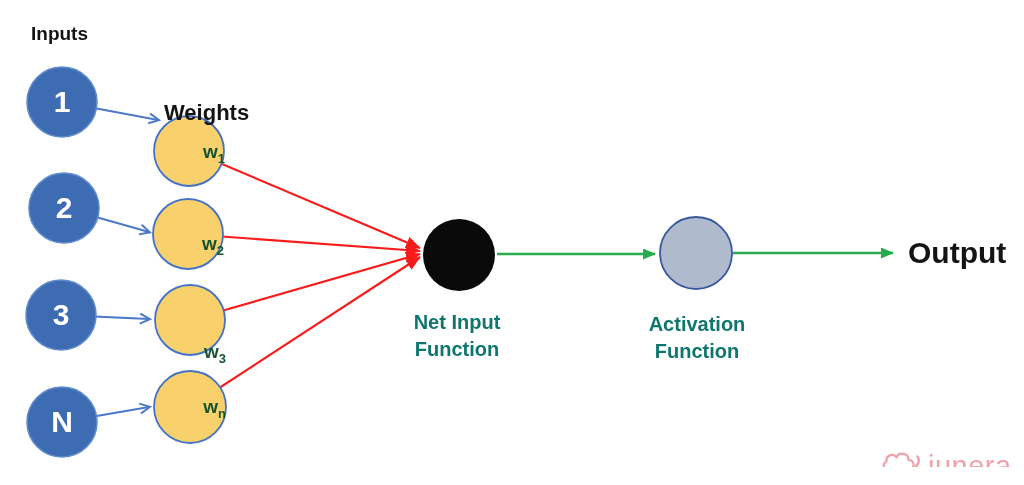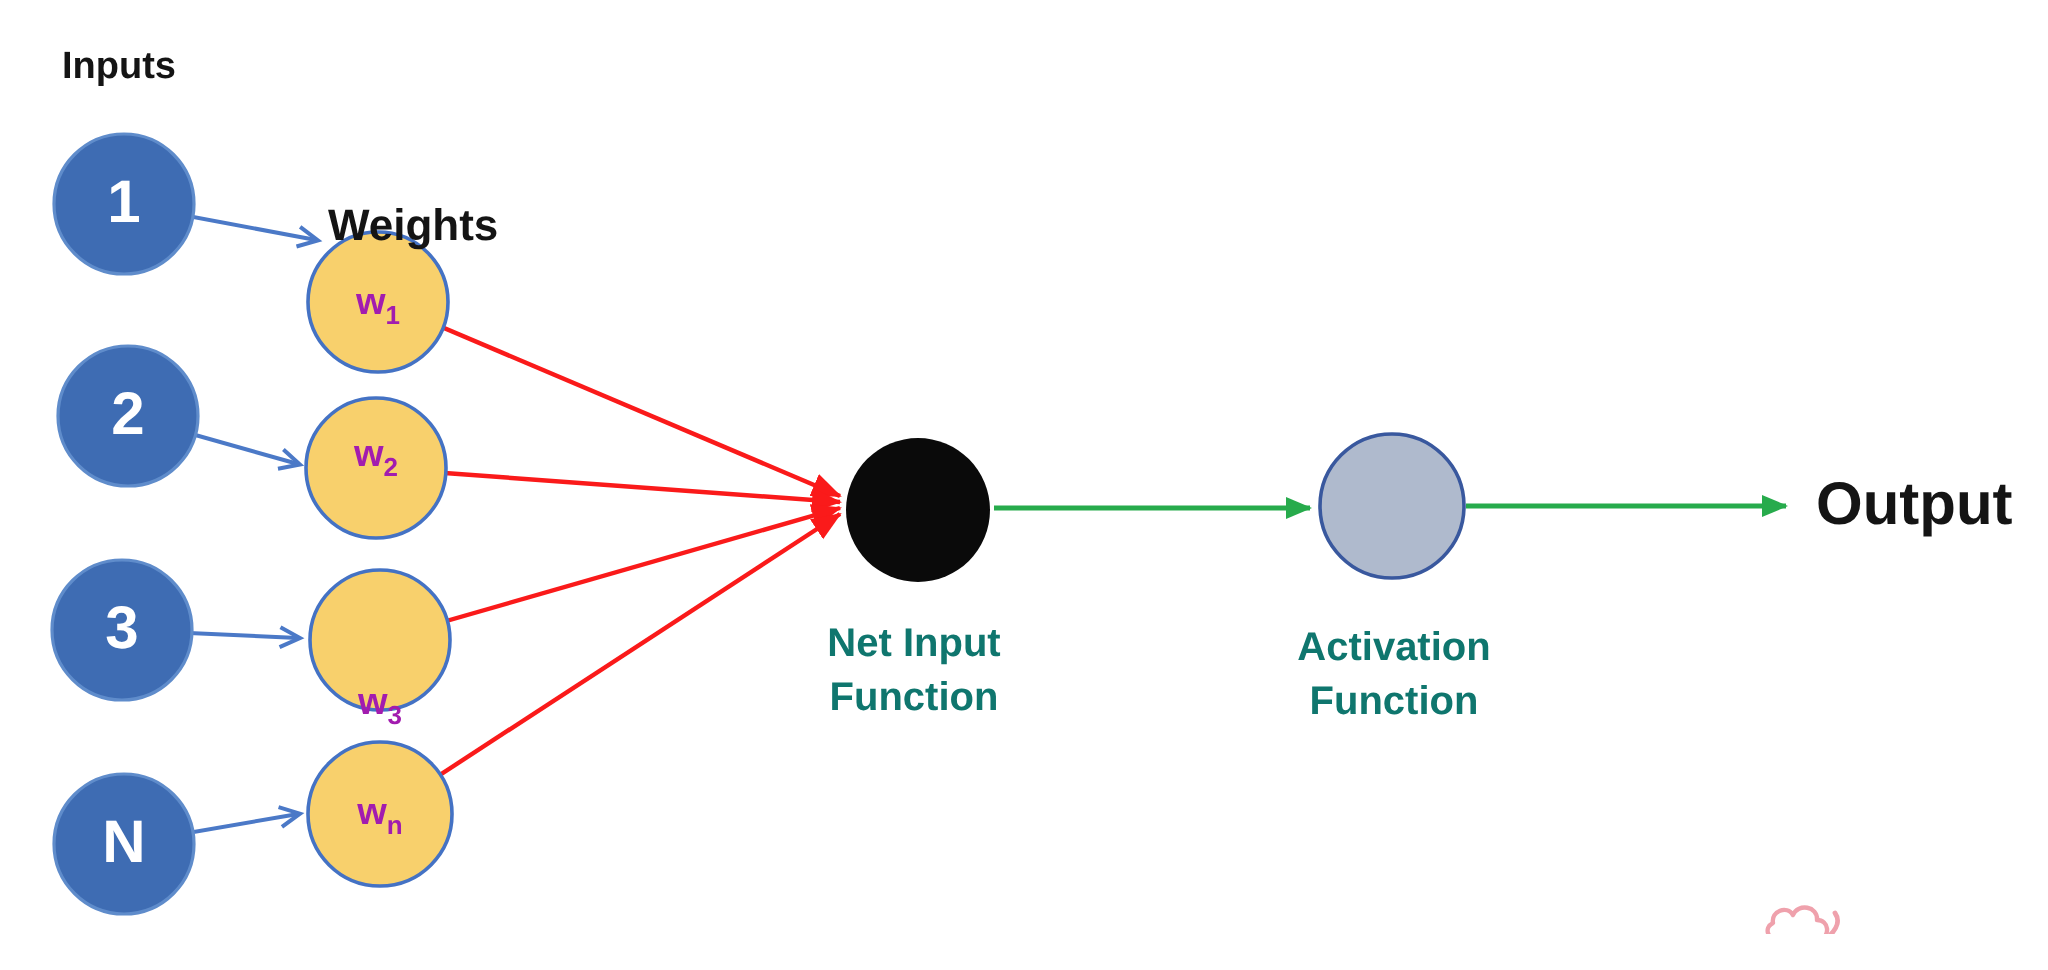--- a/index.html
+++ b/index.html
@@ -20,8 +20,8 @@
   #num-3 { left:26px; top:297px; }
   #num-n { left:27px; top:404px; }
   .node-w {
-    position:absolute; width:72px; text-align:center;
-    color:#a21caf; font-size:19px; font-weight:700; line-height:24px;
+    position:absolute; width:72px; text-align:right;
+    color:#14532d; font-size:19px; font-weight:700; line-height:24px;
   }
   .node-w sub { font-size:13px; }
   #w-1 { left:153px; top:140px; }

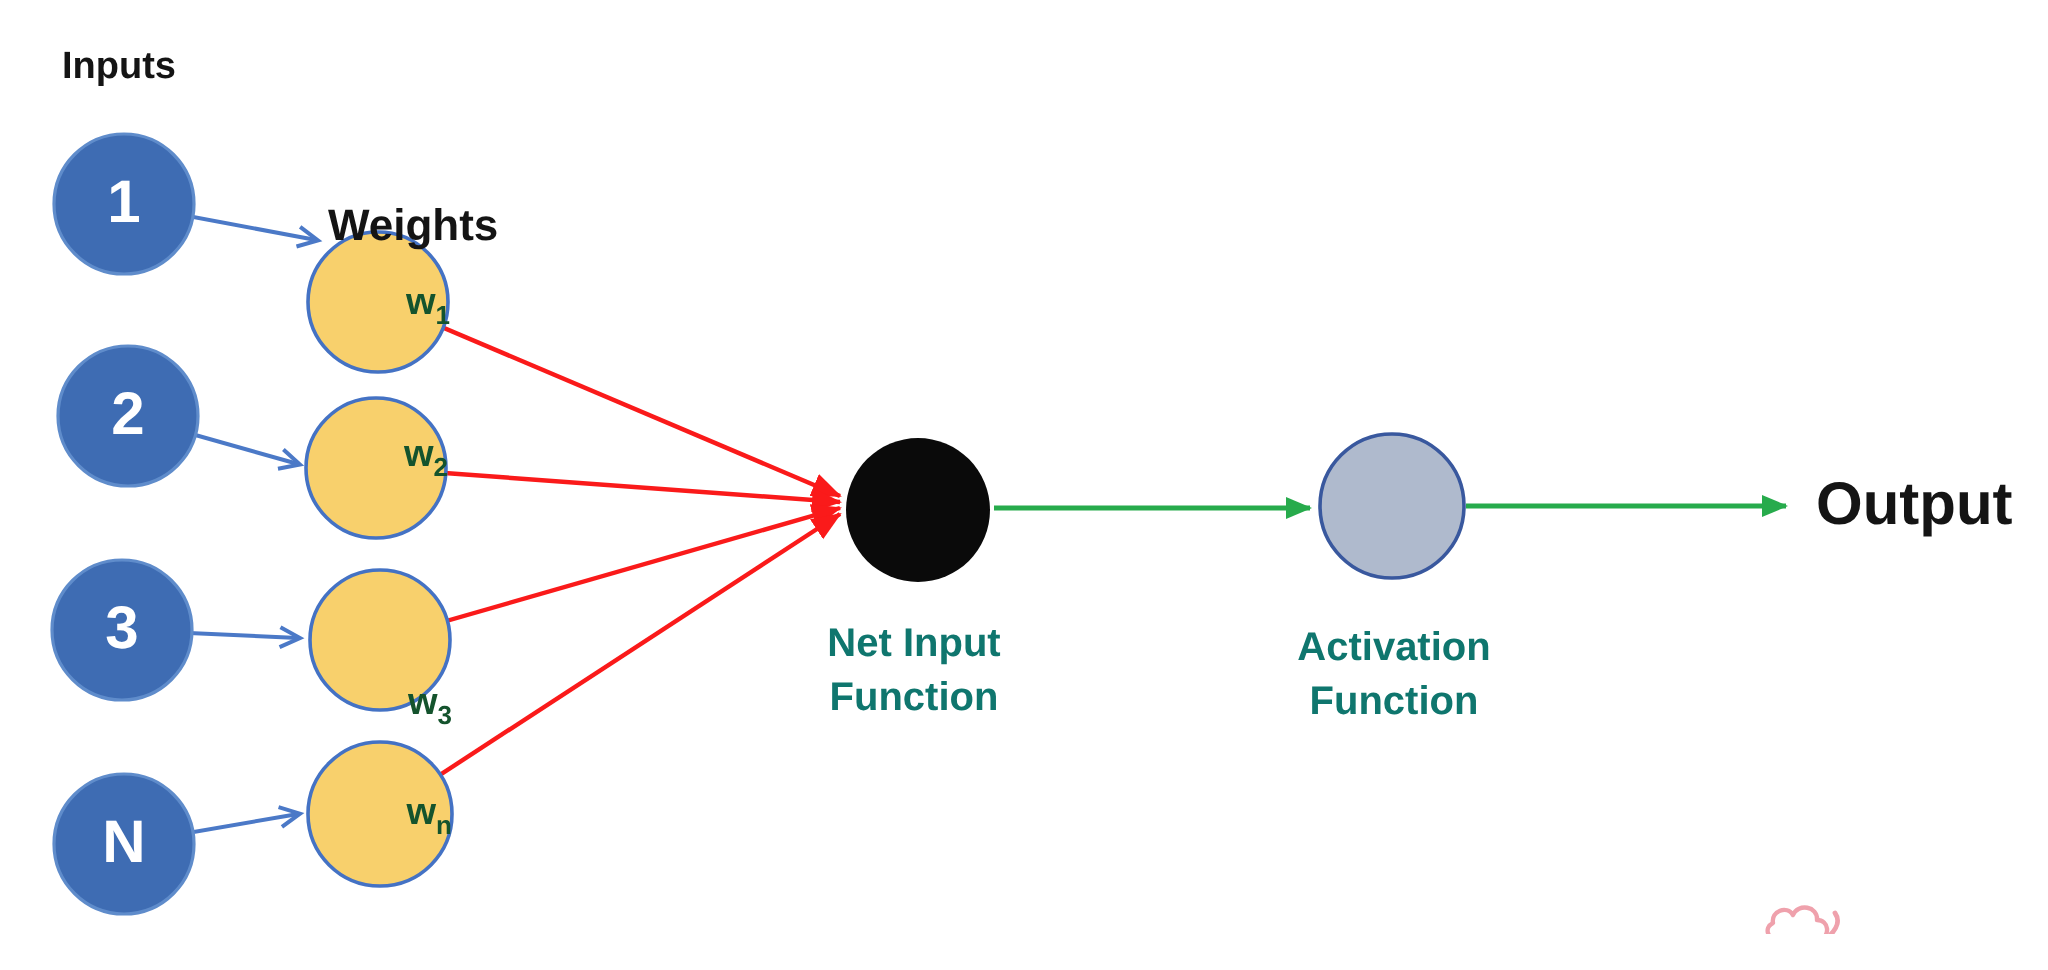--- a/index.html
+++ b/index.html
@@ -25,7 +25,7 @@
   }
   .node-w sub { font-size:13px; }
   #w-1 { left:153px; top:140px; }
-  #w-2 { left:152px; top:216px; }
+  #w-2 { left:152px; top:232px; }
   #w-3 { left:154px; top:308px;margin-top:32px; }
   #w-n { left:154px; top:395px; }
   .fn-label {

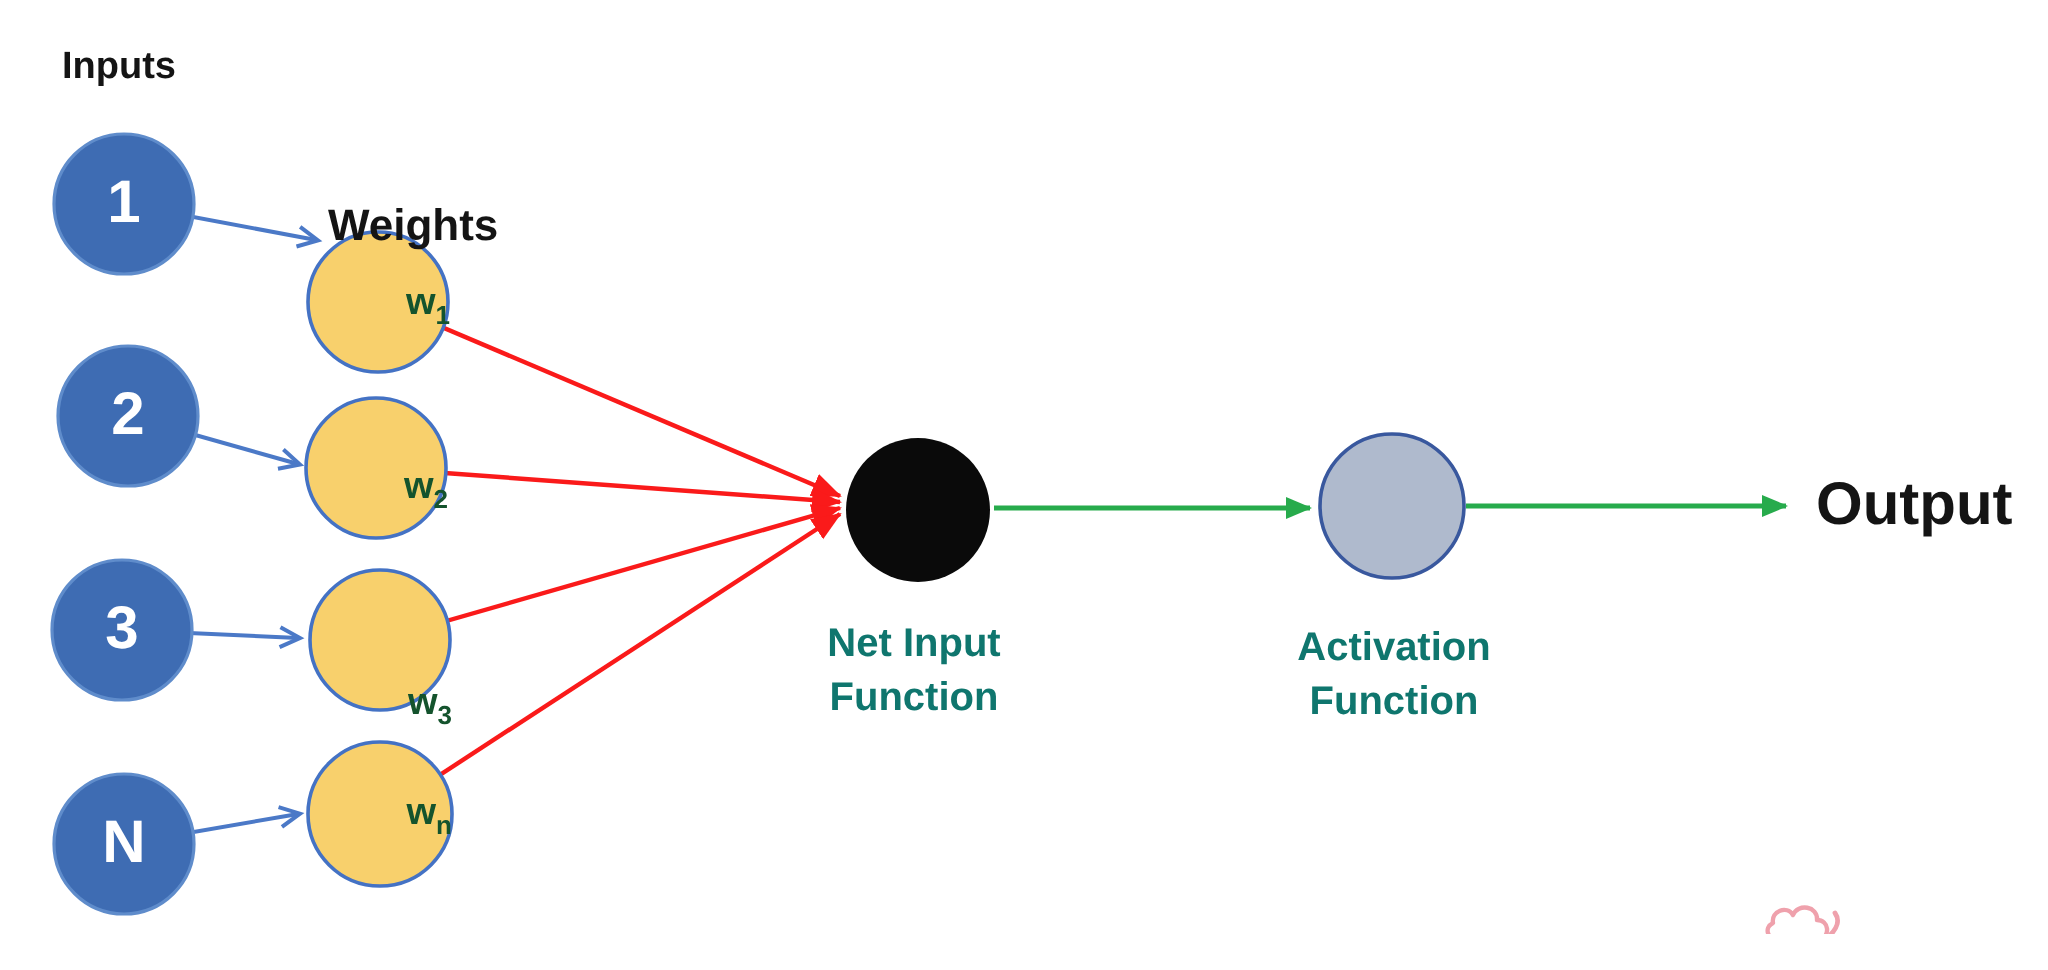--- a/index.html
+++ b/index.html
@@ -128,6 +128,7 @@
       <path d="M41.5 7.5 C46.5 14.5 36 23.5 25 25.5 C14.5 27.5 4.5 25 3 19.5" fill="none" stroke="#efa1ac" stroke-width="2.4" stroke-linecap="round"></path>
       <path d="M8.5 29.5 C16 31.5 26 30 32 26.5" fill="none" stroke="#efa1ac" stroke-width="2" stroke-linecap="round"></path>
     </svg>
+    <span class="logo-text">iunera</span>
   </div>
 
 </div>

